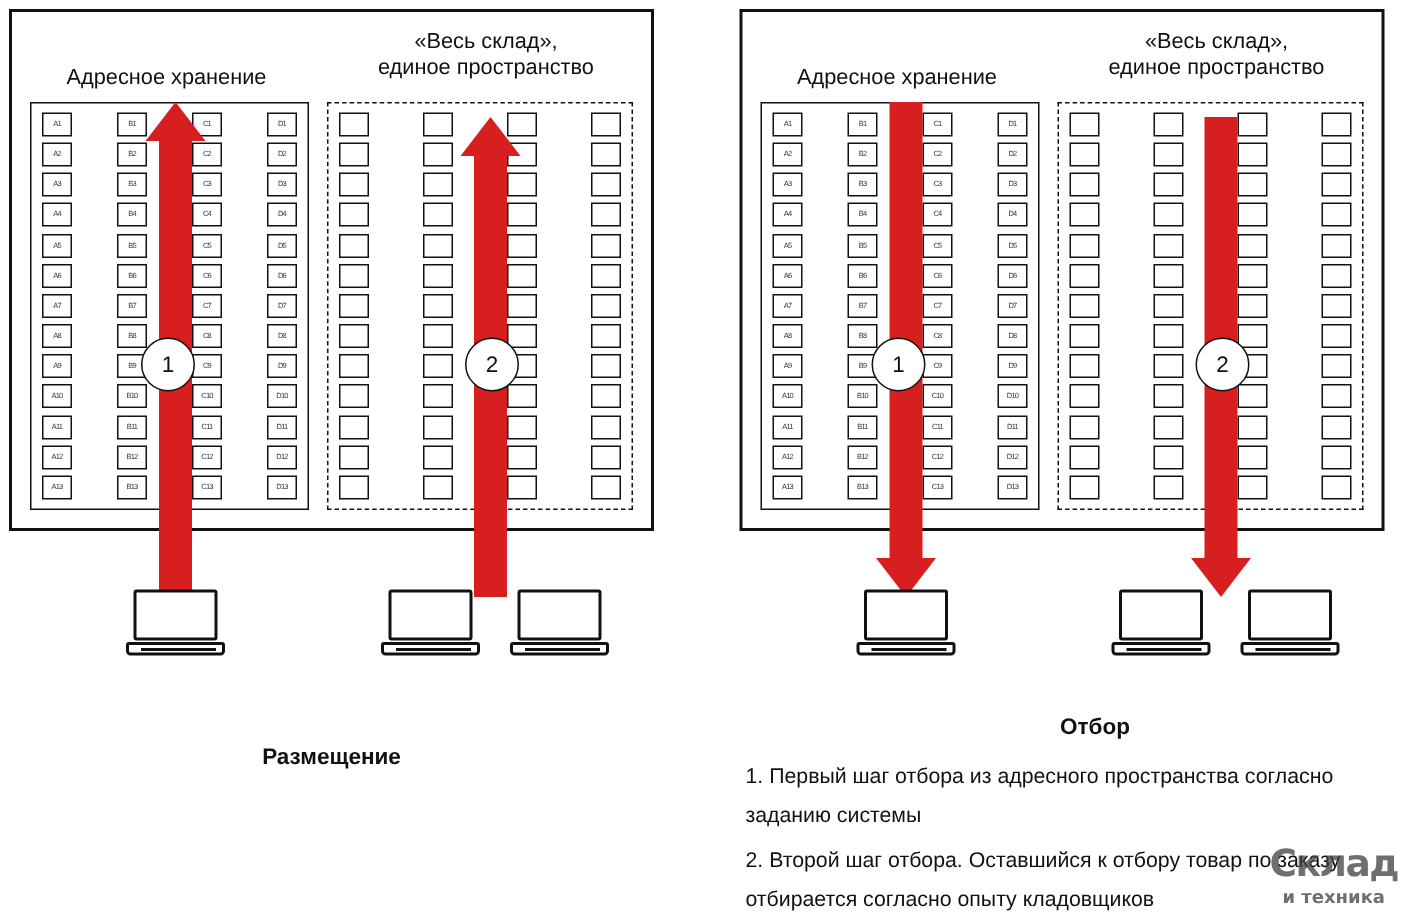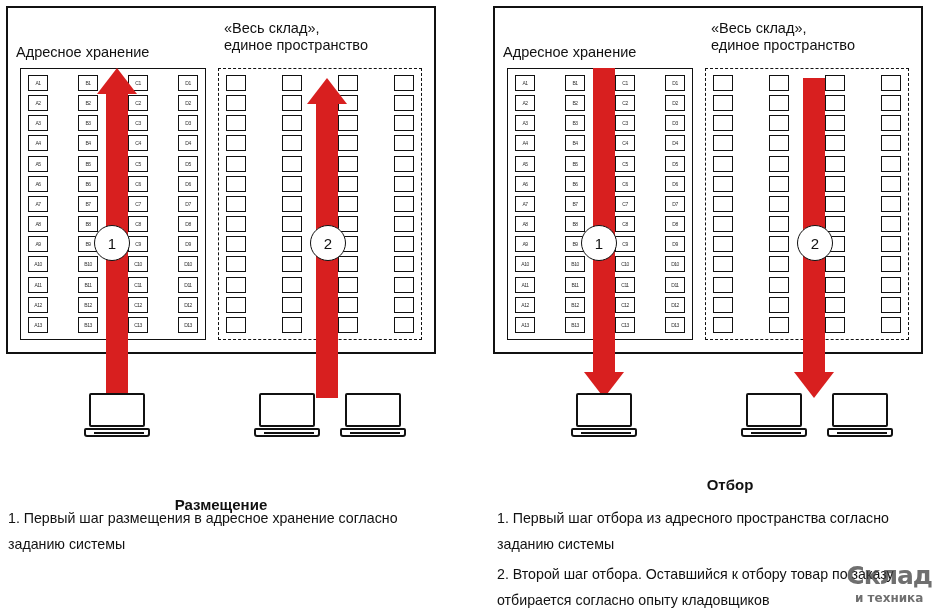--- a/index.html
+++ b/index.html
@@ -20,7 +20,7 @@
     border:2px solid #111;box-sizing:border-box;background:#fff;
   }
   .zone-title{
-    position:absolute;font-size:14.5px;color:#111;
+    position:absolute;font-size:14.5px;color:#111;text-align:center;
     line-height:17px;
   }
   .zone-title.addr{left:10px;top:38px;width:190px;}

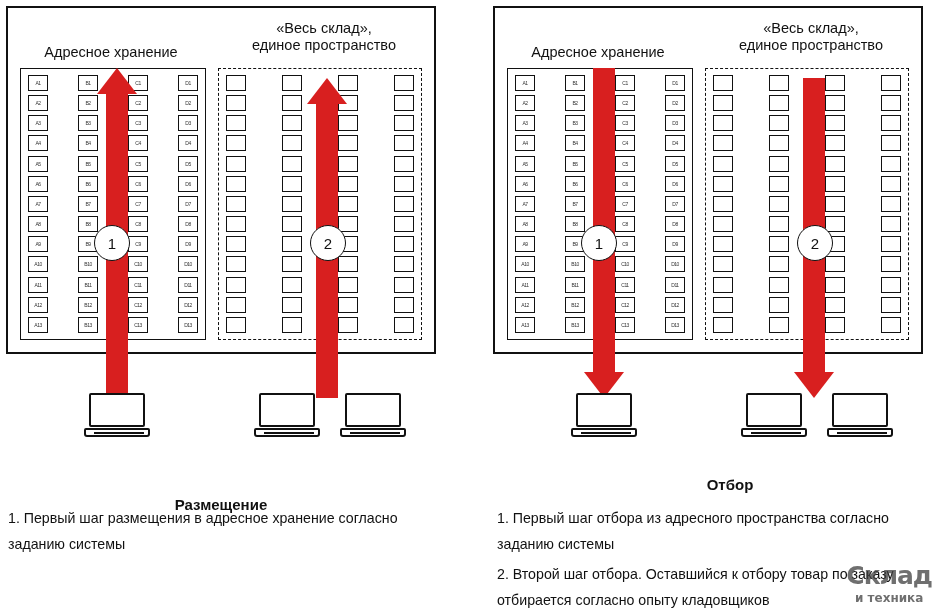--- a/index.html
+++ b/index.html
@@ -412,7 +412,6 @@
 <div class="caption" style="left:515px;top:476px;">Отбор</div>
 
 <div class="steps" style="left:8px;top:505px;">
-  <p>1. Первый шаг размещения в адресное хранение согласно заданию системы</p>
 </div>
 <div class="steps" style="left:497px;top:505px;">
   <p>1. Первый шаг отбора из адресного пространства согласно заданию системы</p>

